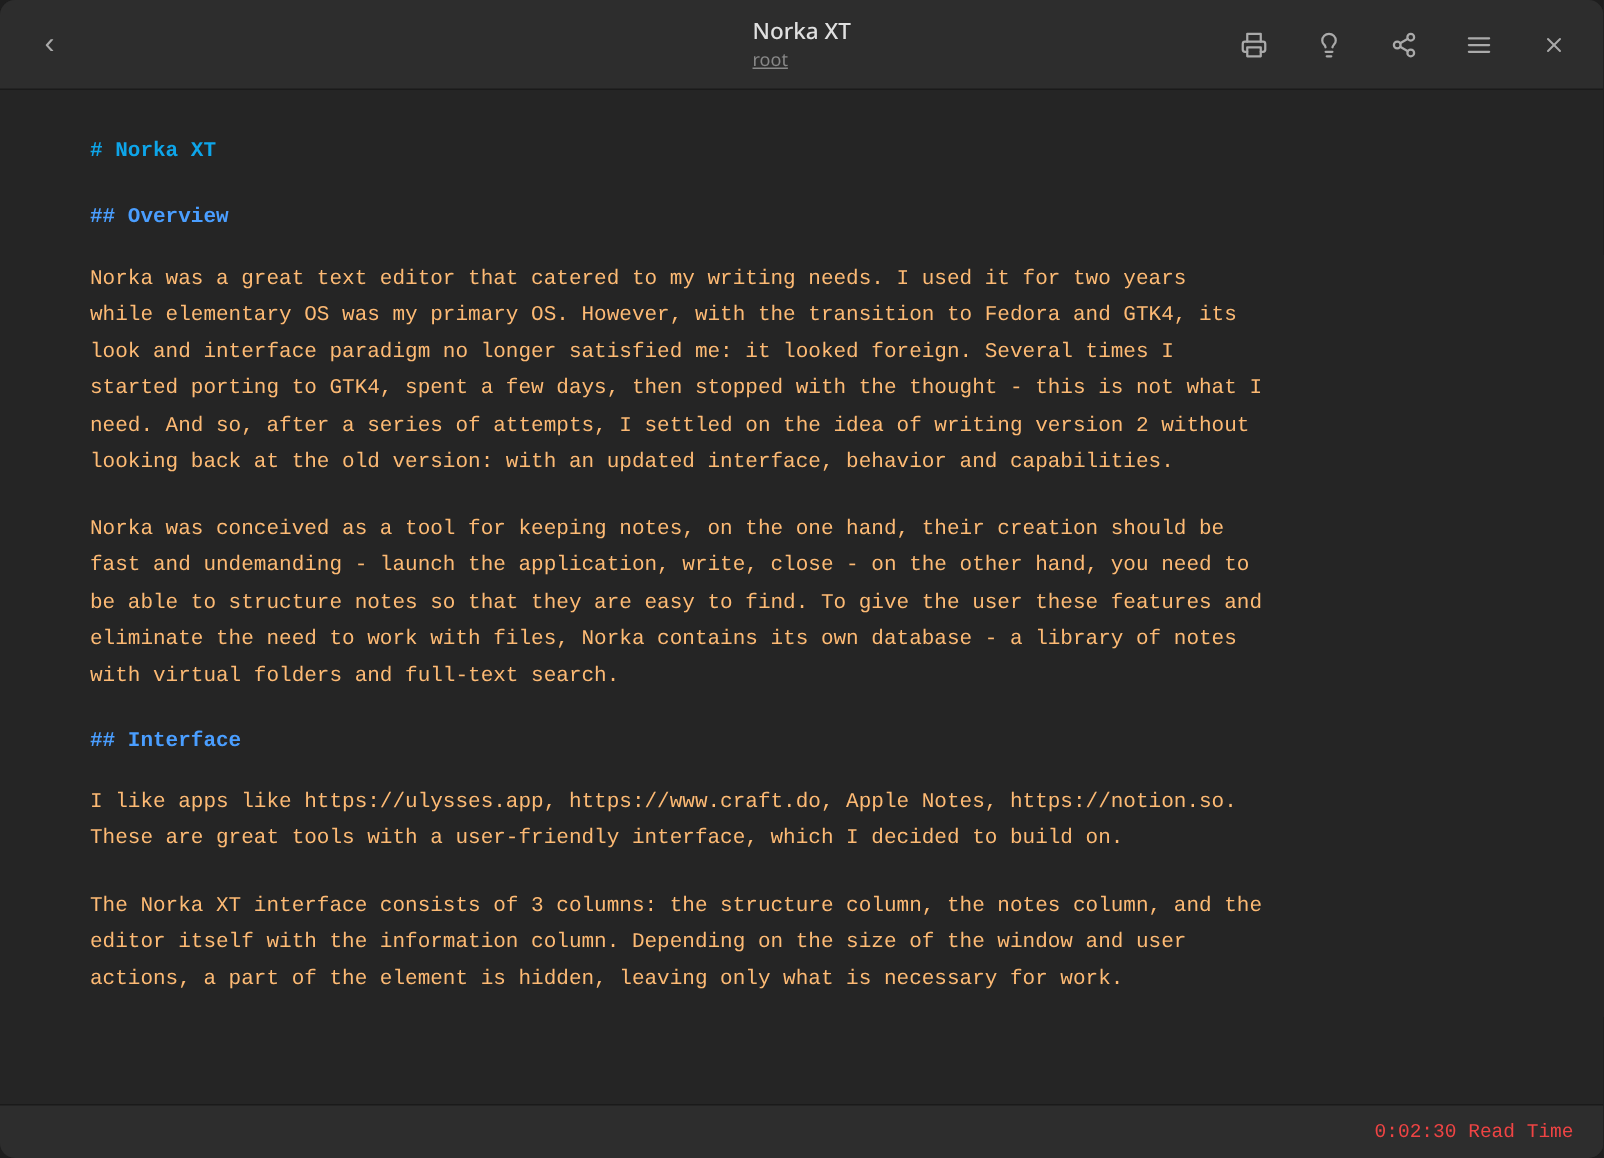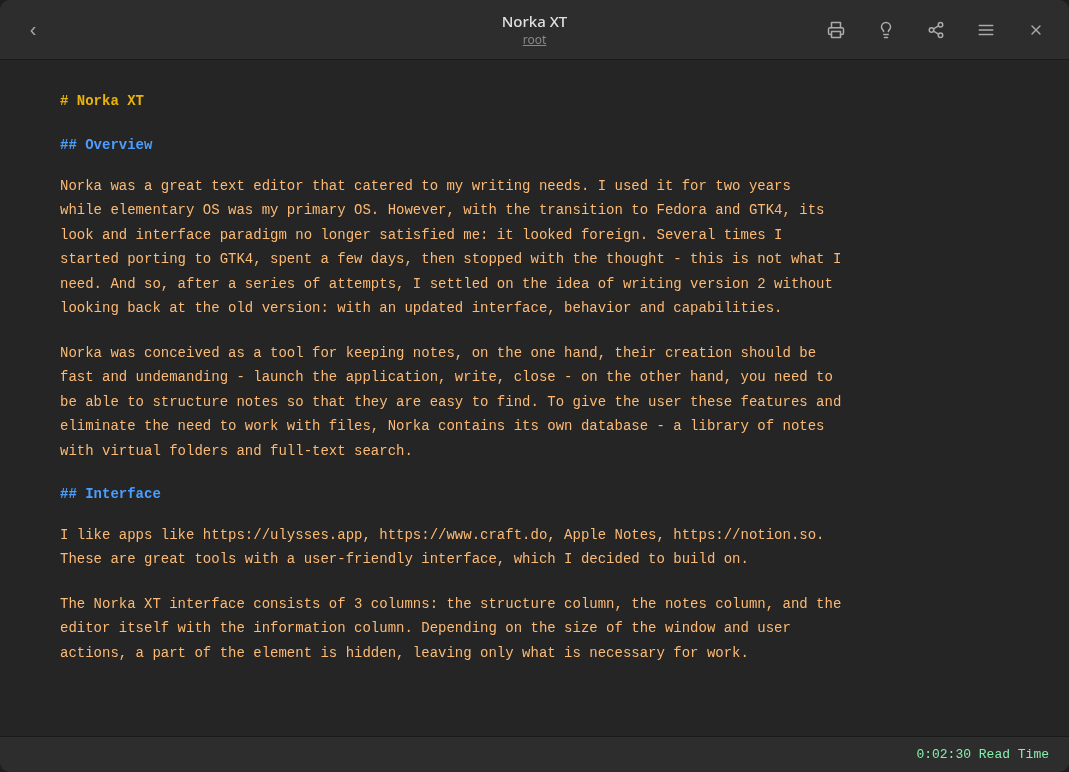--- a/index.html
+++ b/index.html
@@ -48,7 +48,6 @@
       position: absolute;
       left: 50%;
       transform: translateX(-50%);
-      text-align: center;
     }
 
     .title-bar-right {

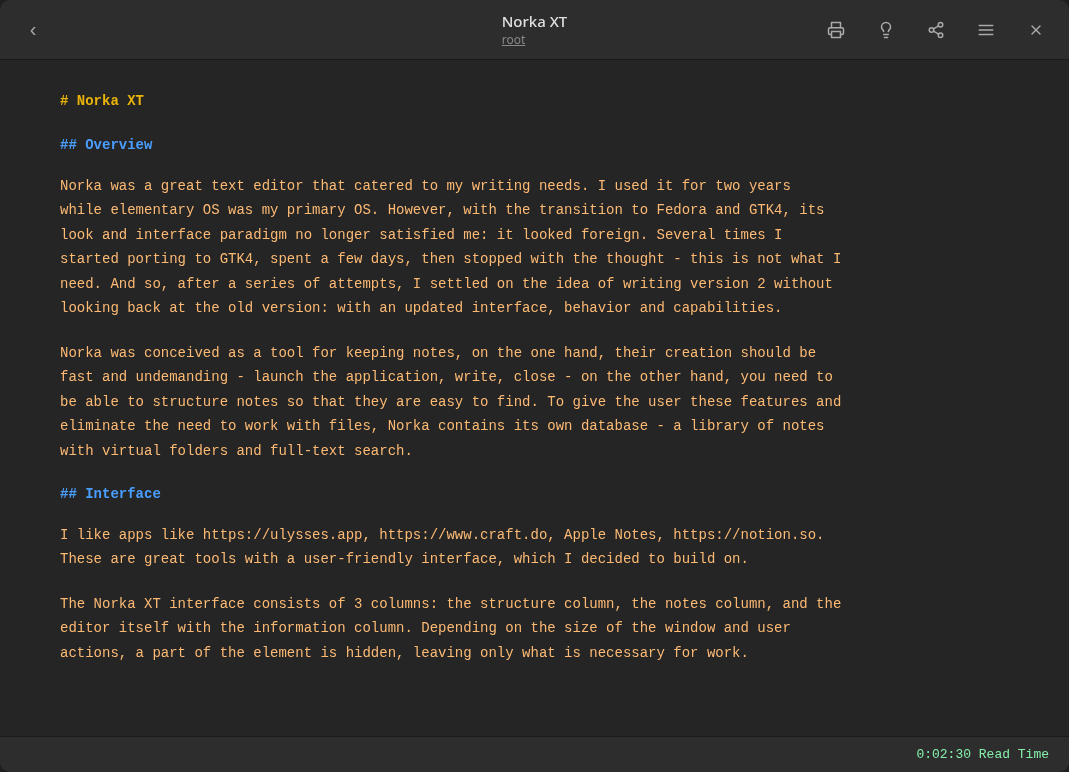--- a/index.html
+++ b/index.html
@@ -128,7 +128,7 @@
     }
 
     .doc-heading-1 {
-      color: #eab308;
+      color: #0ea5e9;
       font-weight: bold;
       font-size: 14px;
       margin-bottom: 20px;

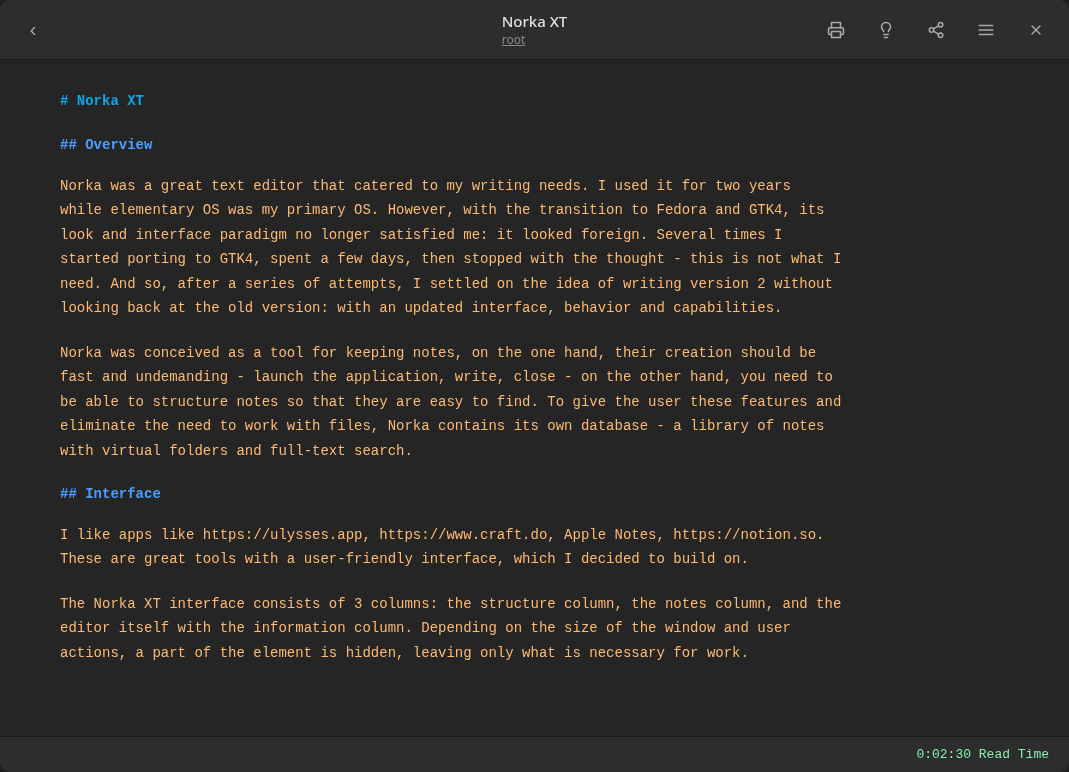--- a/index.html
+++ b/index.html
@@ -166,7 +166,7 @@
     }
 
     .read-time {
-      color: #86efac;
+      color: #ef4444;
       font-size: 13px;
       font-family: 'Courier New', monospace;
     }

